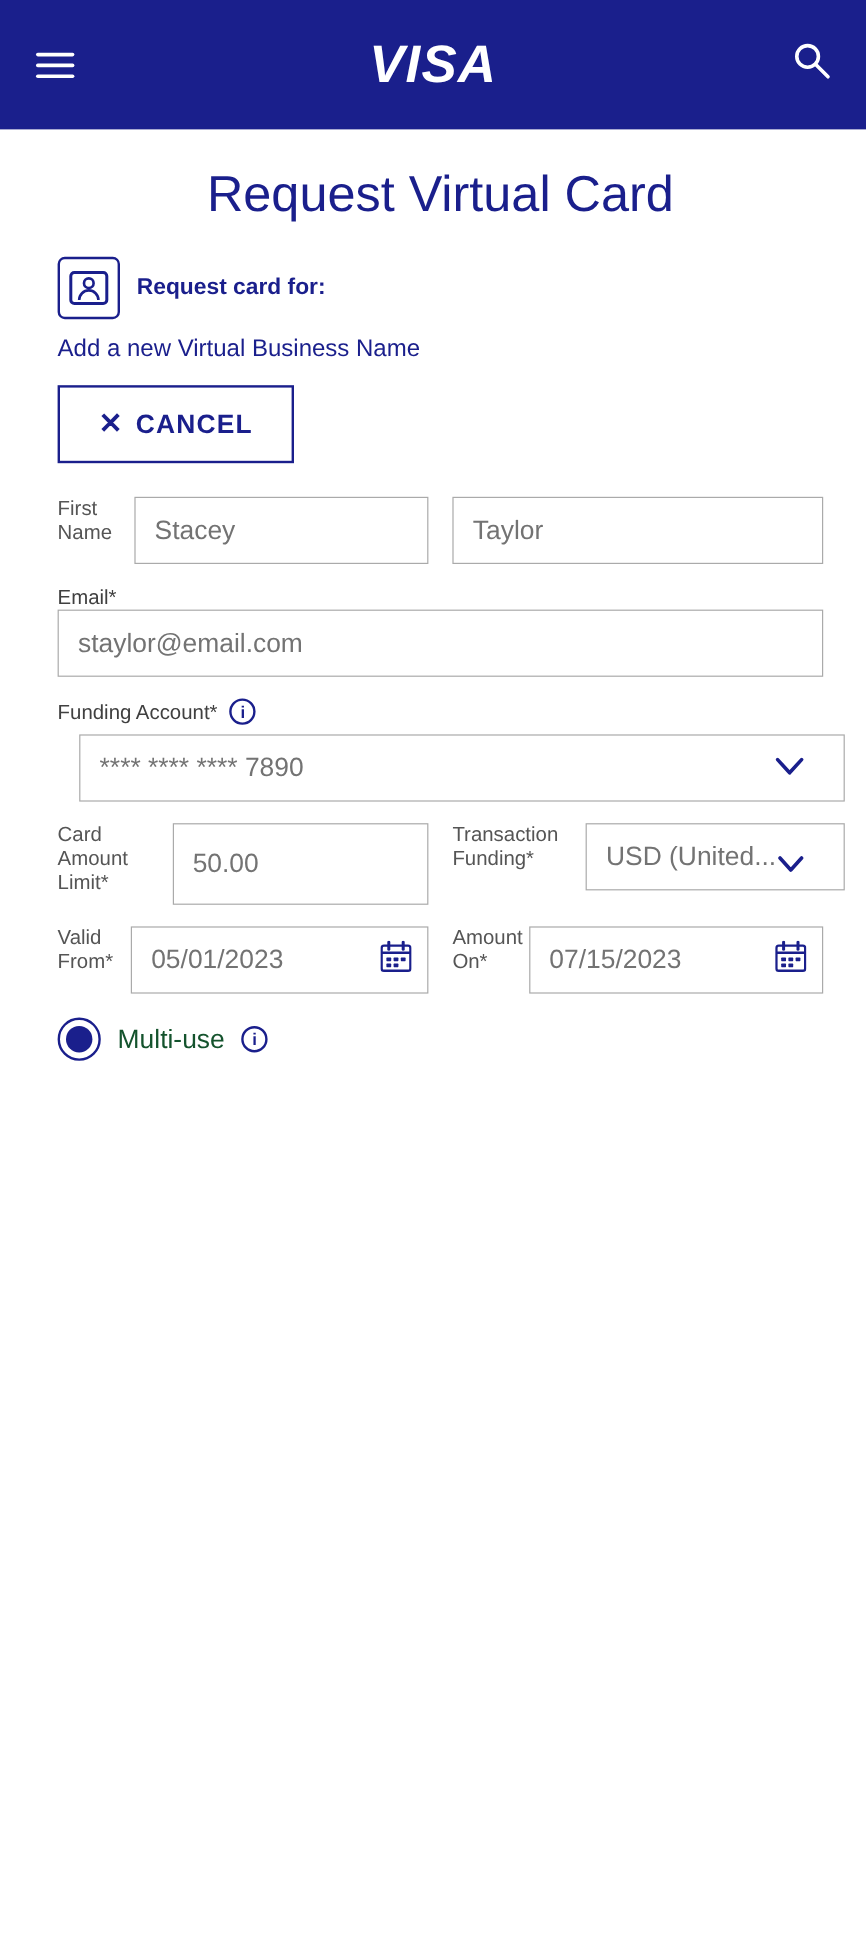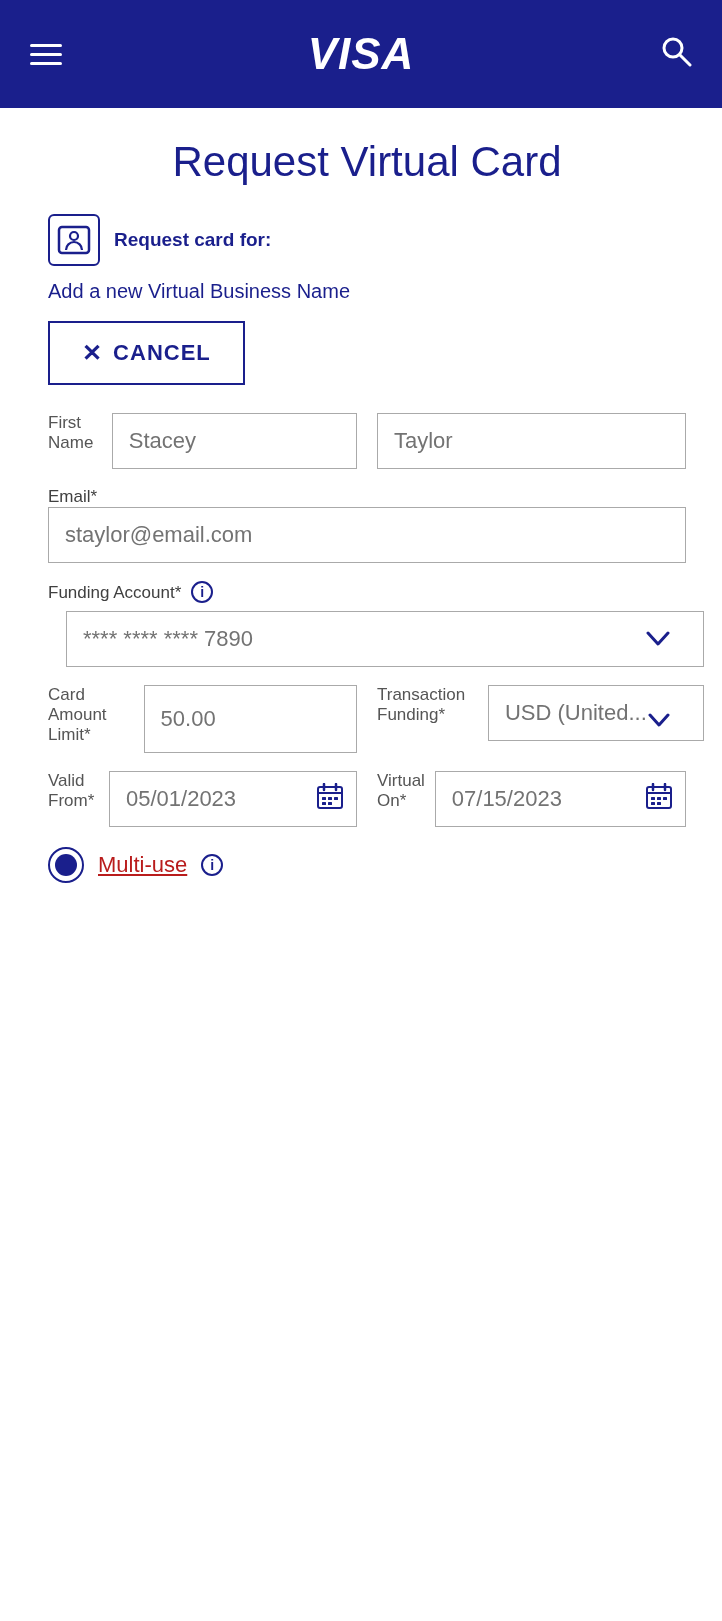--- a/index.html
+++ b/index.html
@@ -350,7 +350,7 @@
       </div>
     </div>
     <div class="form-group">
-      <label class="form-label">Virtual On*</label>
+      <label class="form-label">Amount On*</label>
       <div class="date-input-wrapper">
         <input class="form-input" type="text" value="07/15/2023" style="">
         <span class="calendar-icon">

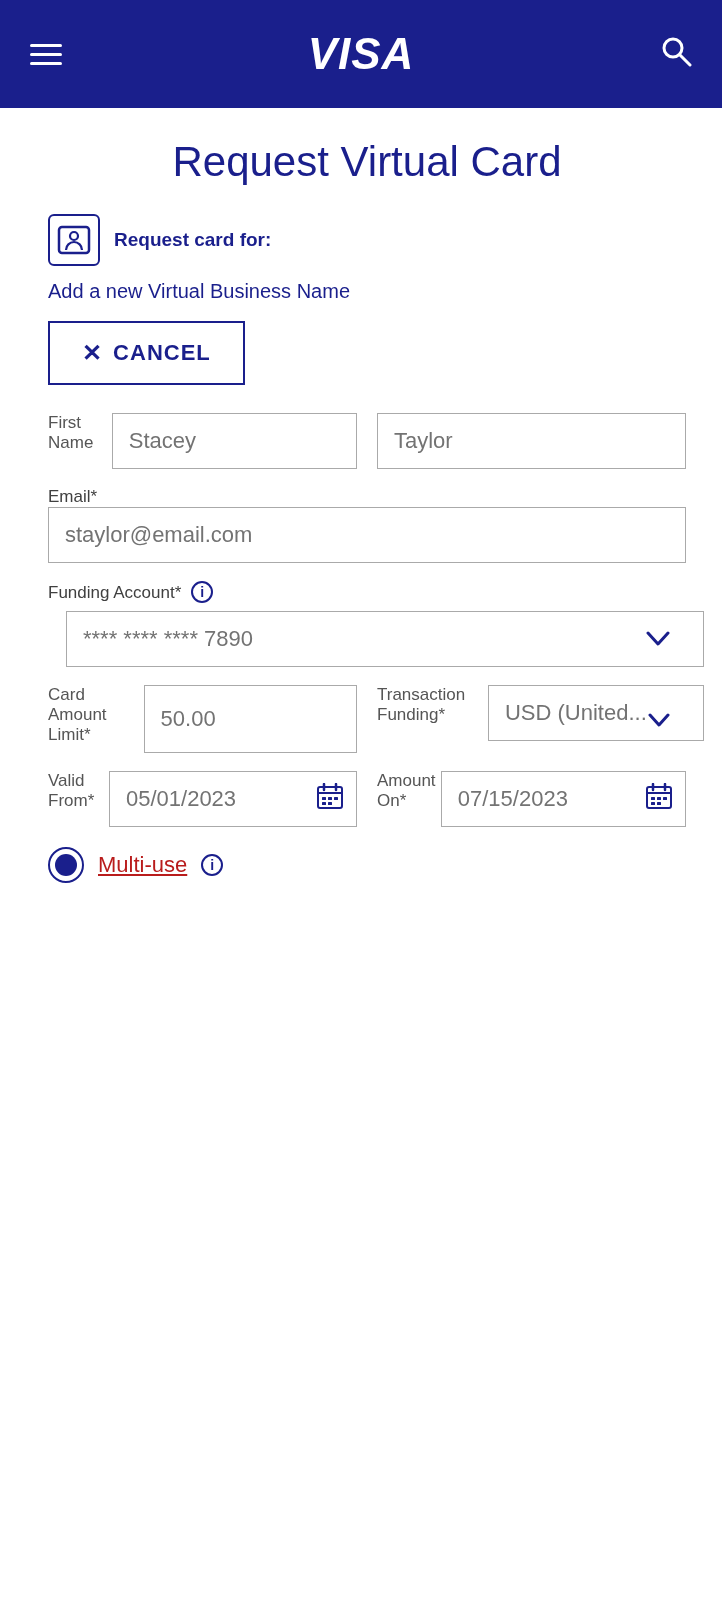--- a/index.html
+++ b/index.html
@@ -211,8 +211,7 @@
     }
     .multi-use-label {
       font-size: 22px;
-      color: #b91c1c;
-      text-decoration: underline;
+      color: #14532d;
     }
 
     .date-input-wrapper {

